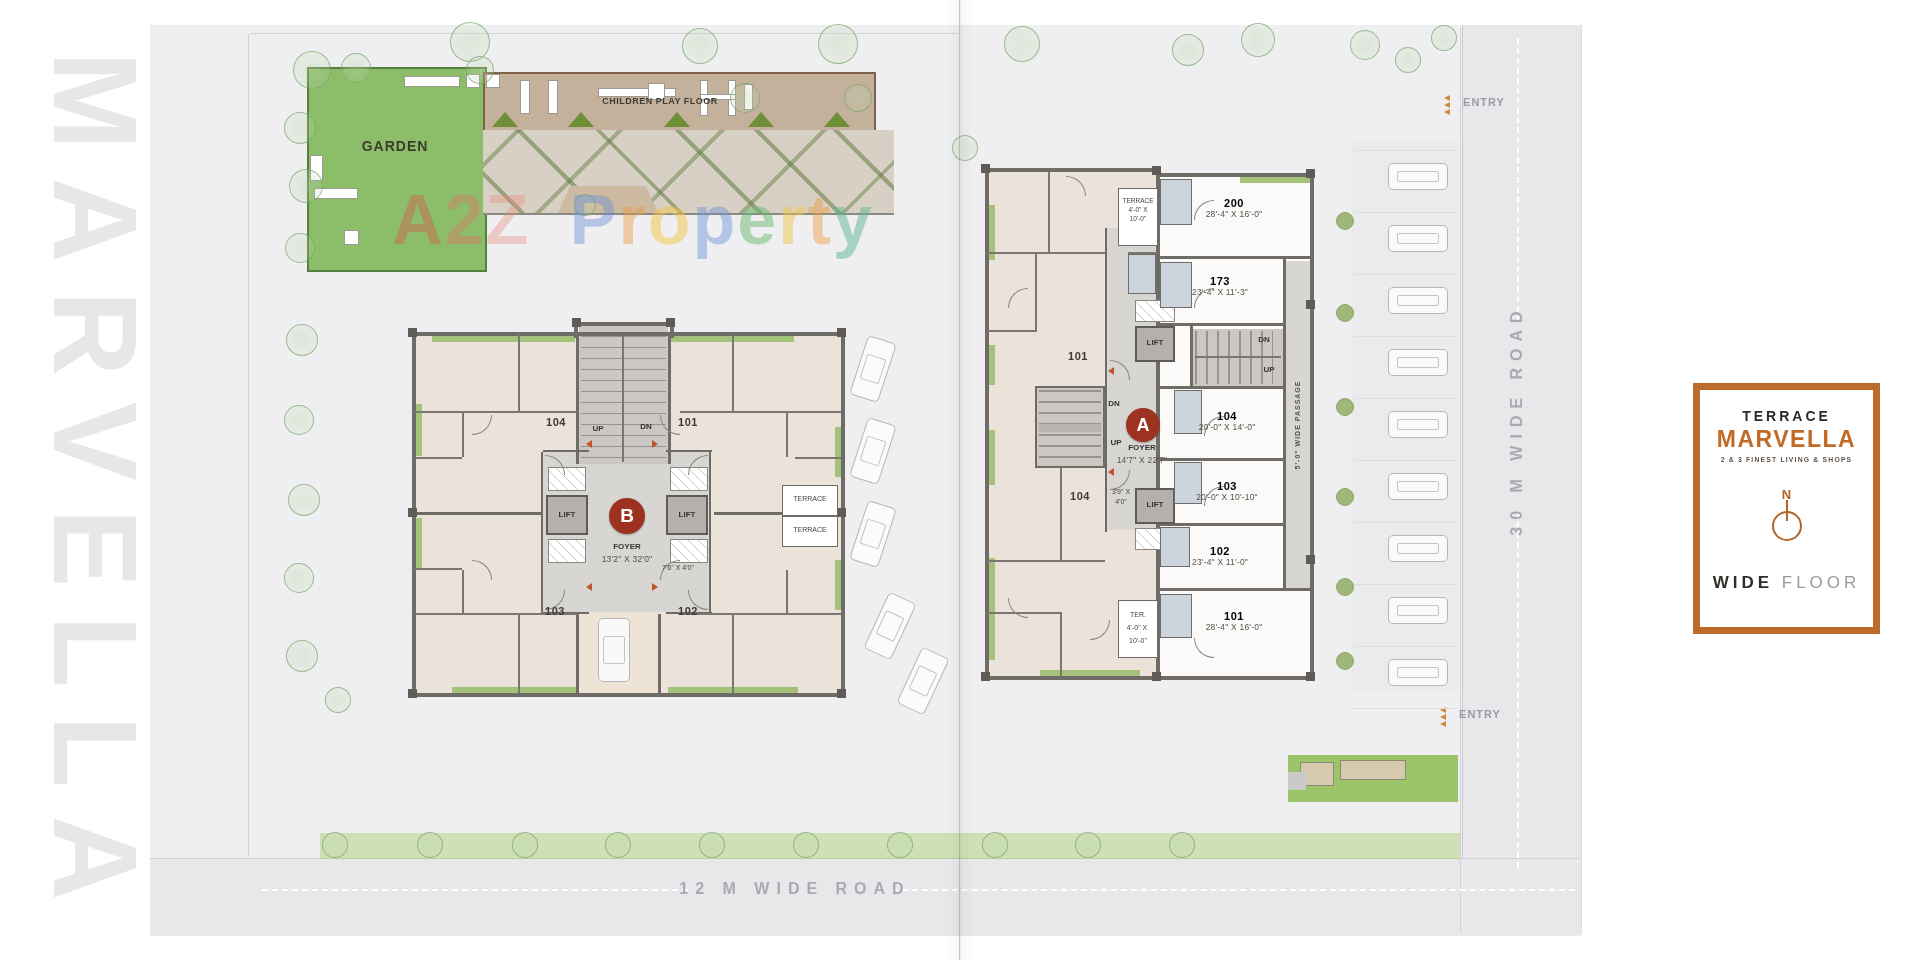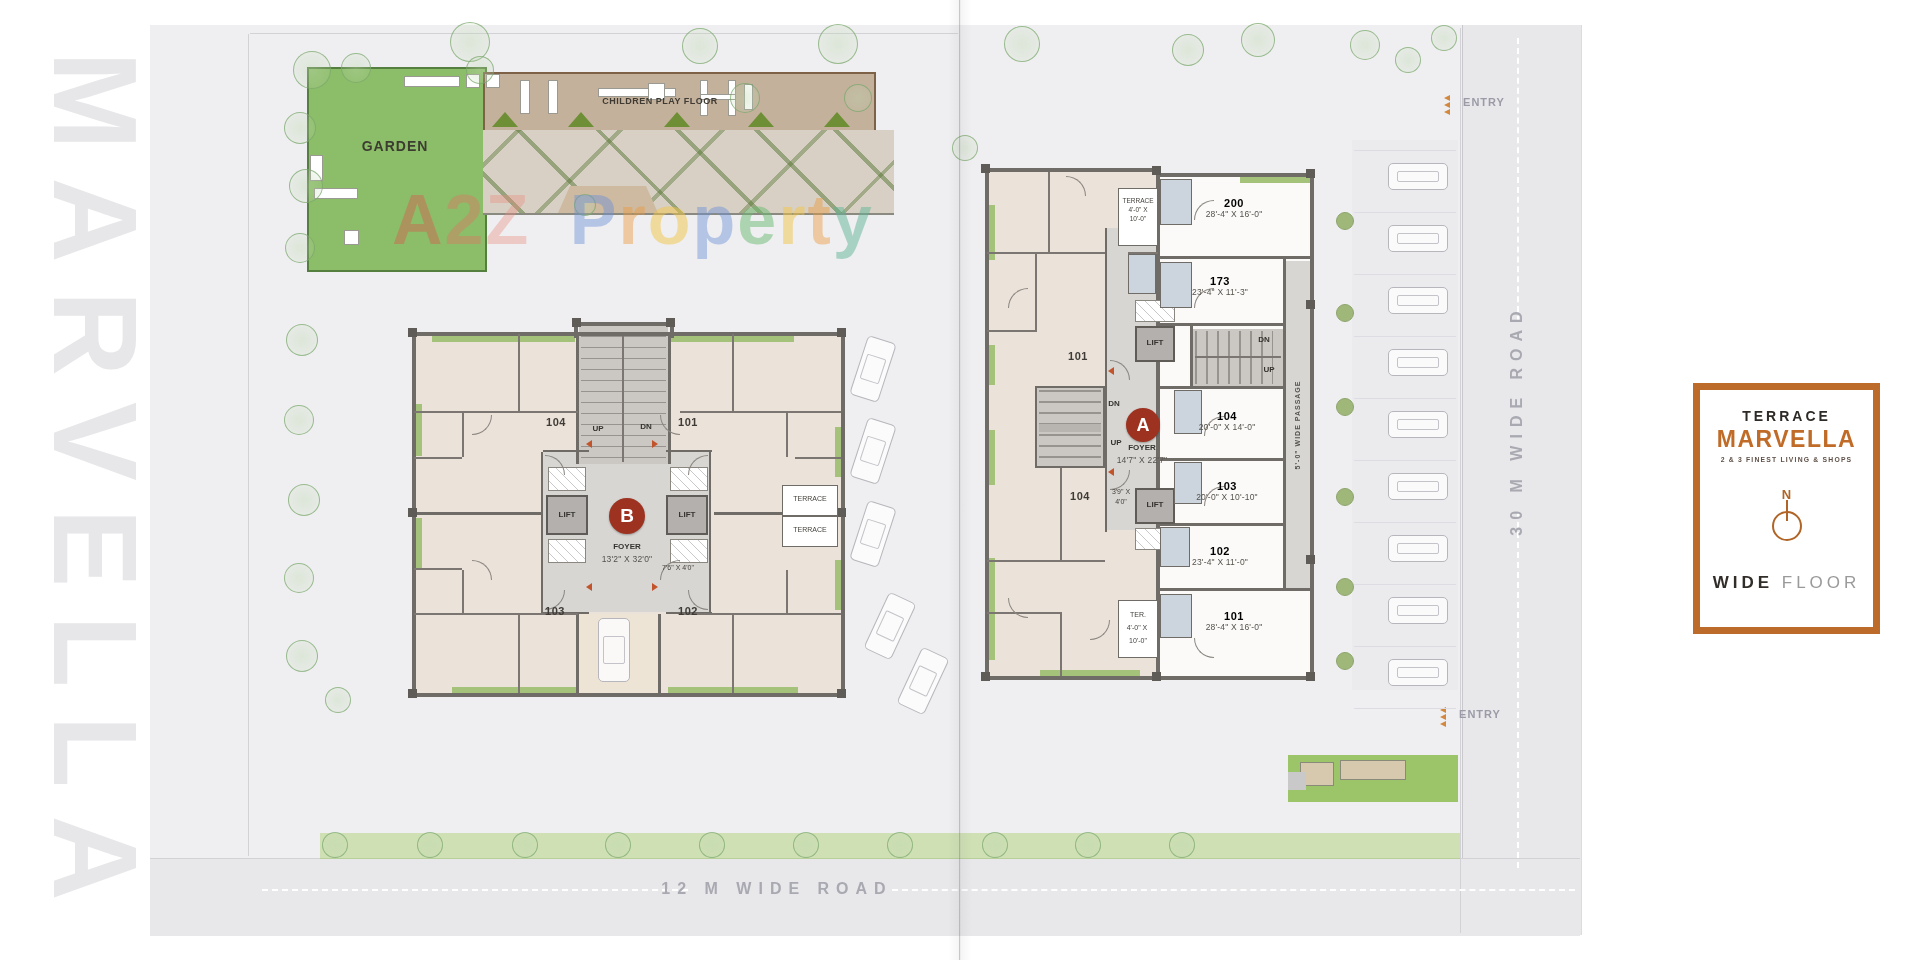--- a/index.html
+++ b/index.html
@@ -412,7 +412,7 @@
   <div class="lbl entry-txt" style="left:1484px;top:96px;">ENTRY</div>
   <div class="lbl entry-txt" style="left:1480px;top:708px;">ENTRY</div>
   <div class="abs road-txt rot-b2t" style="left:1517px;top:420px;">30 M WIDE ROAD</div>
-  <div class="lbl road-txt" style="left:777px;top:880px;">12 M WIDE ROAD</div>
+  <div class="lbl road-txt" style="left:795px;top:880px;">12 M WIDE ROAD</div>
 
   <div class="lbl u" style="left:556px;top:416px;">104</div>
   <div class="lbl u" style="left:688px;top:416px;">101</div>

